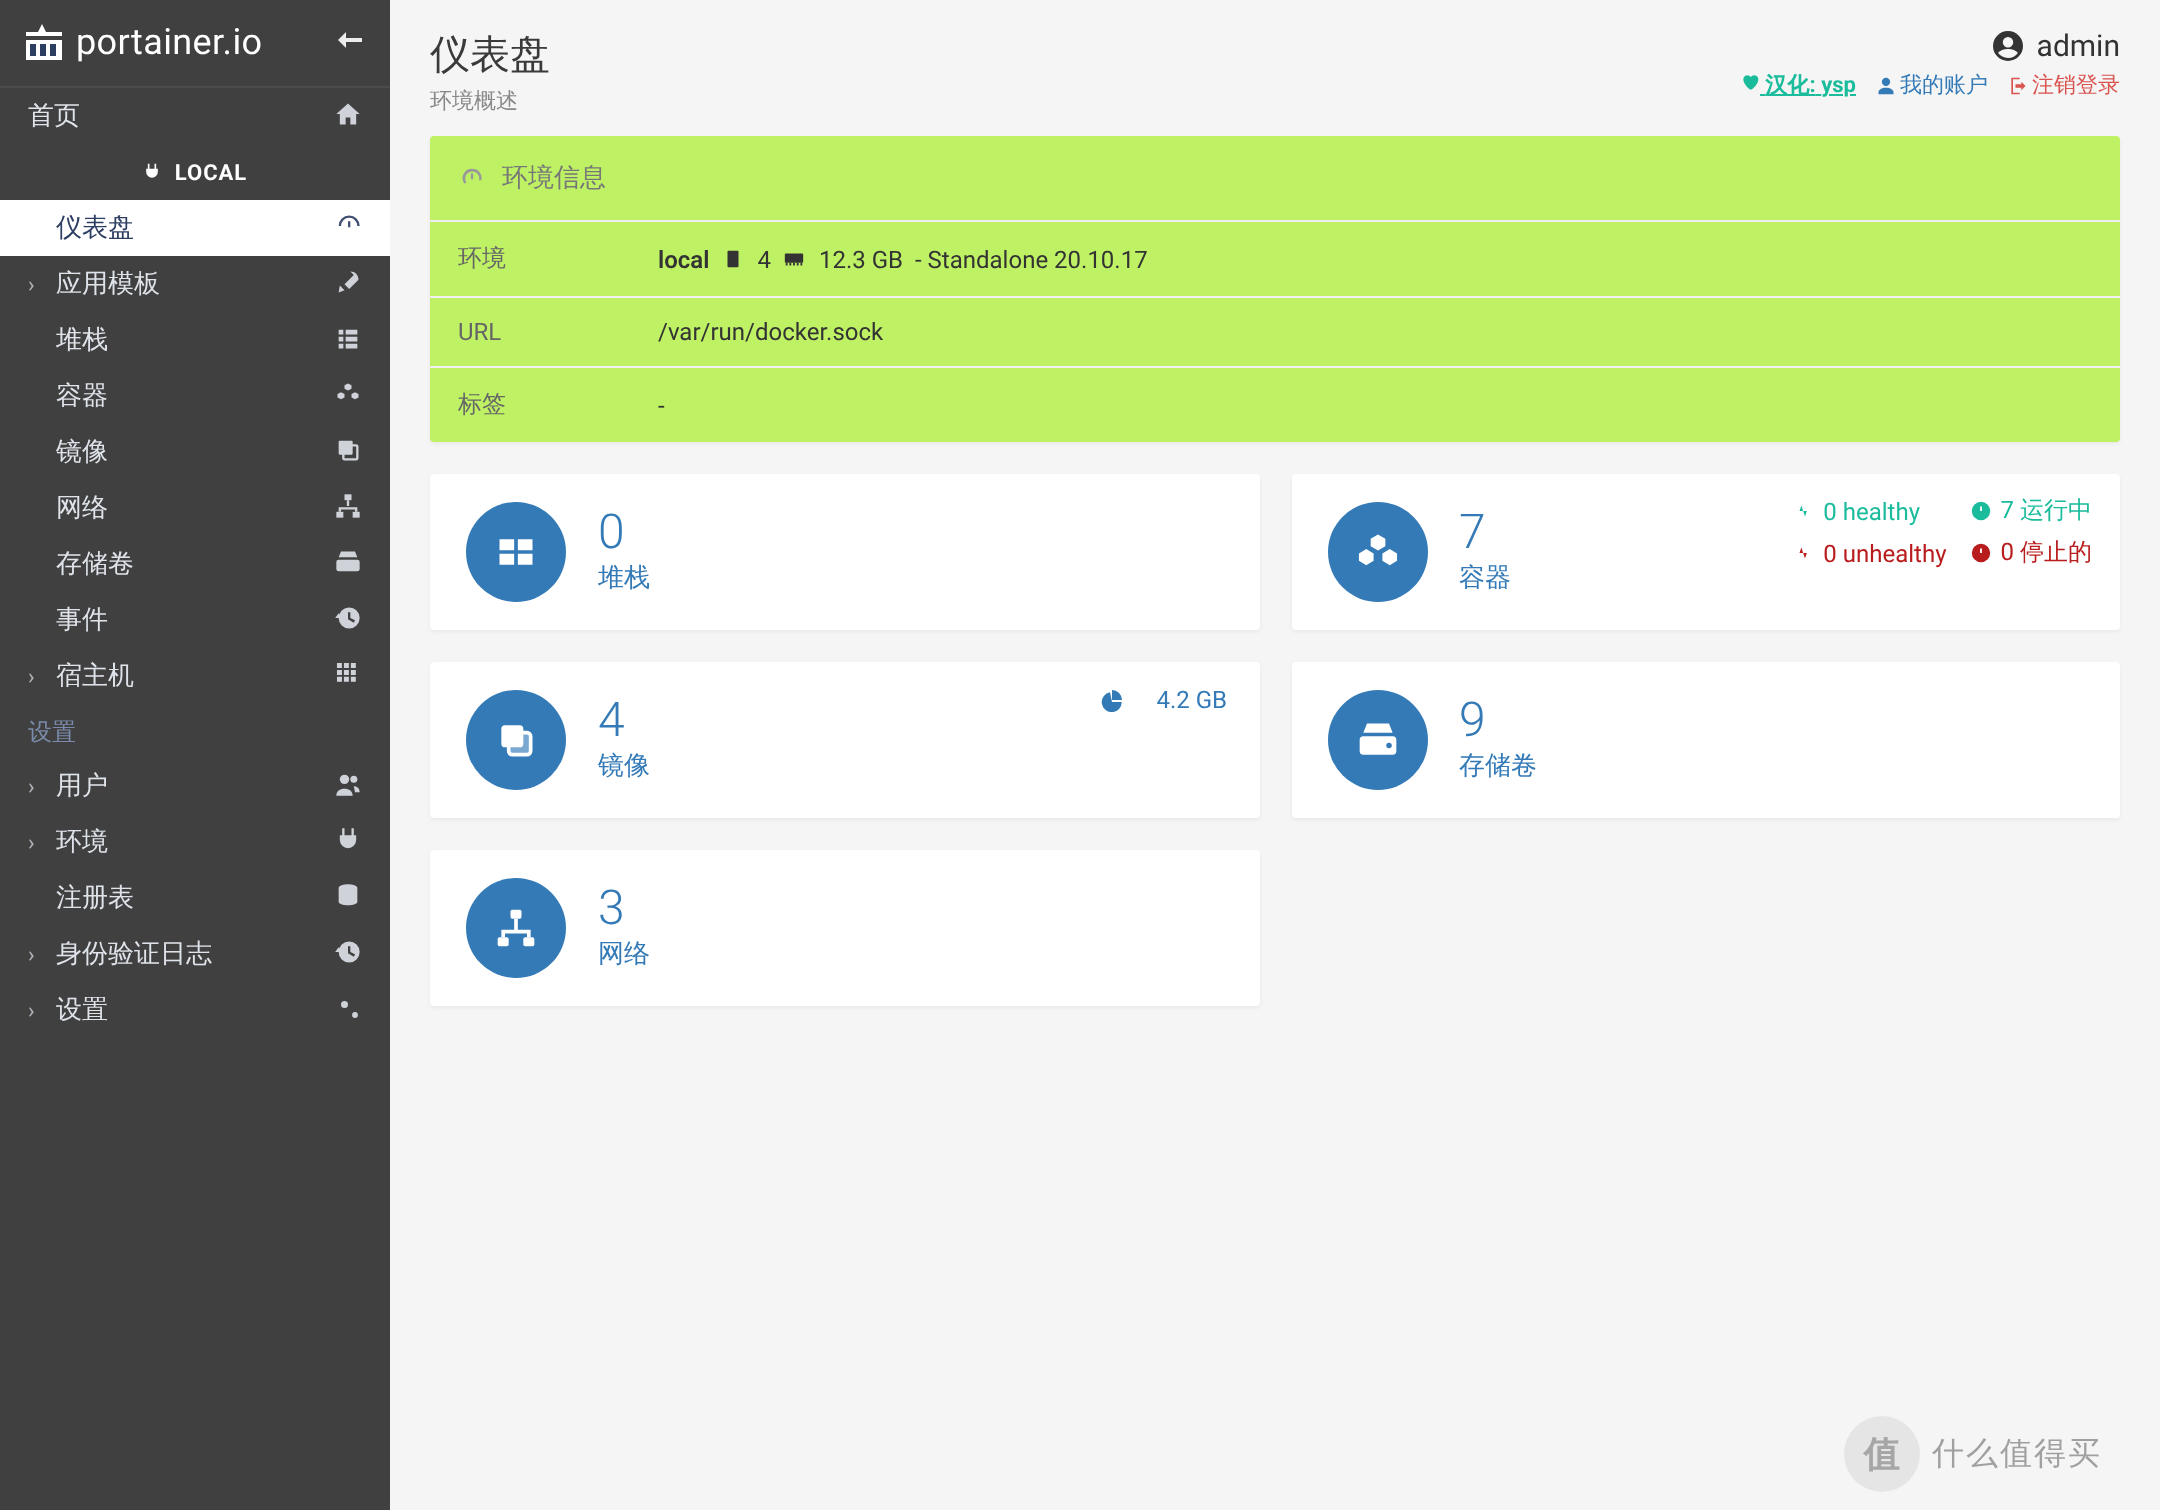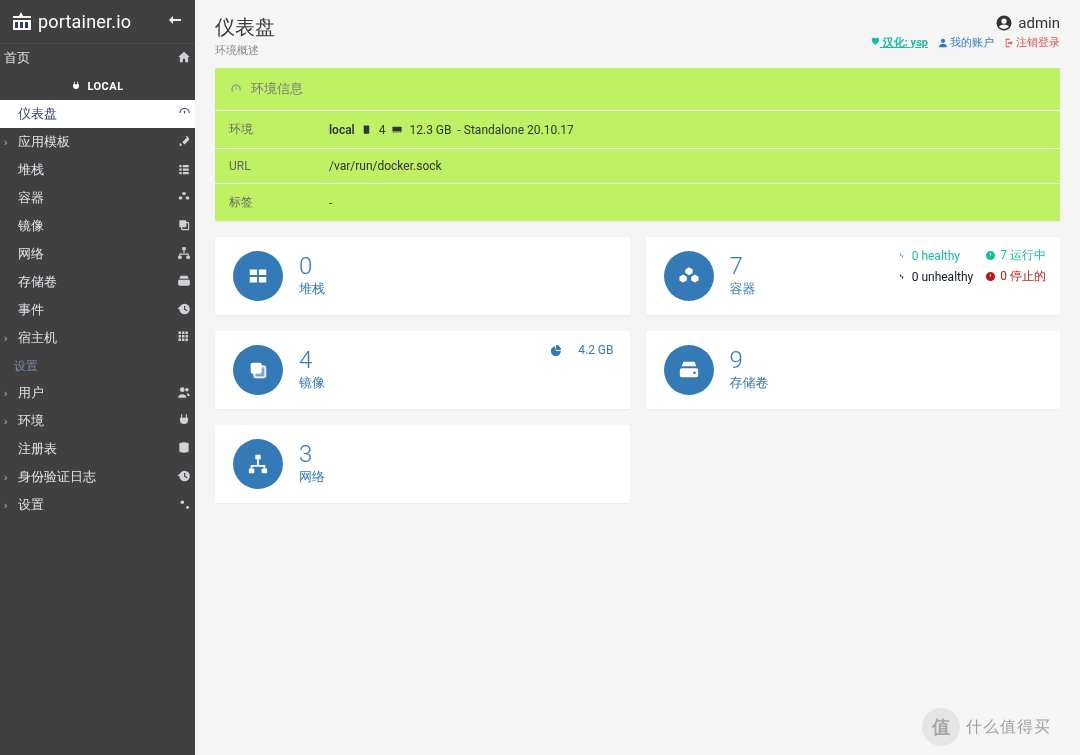--- a/index.html
+++ b/index.html
@@ -43,7 +43,7 @@
   align-items: center;
   justify-content: space-between;
   height: 28px;
-  padding: 0 4px;
+  padding: 0 14px;
   cursor: pointer;
   color: #dfe3ea;
   font-size: 13px;

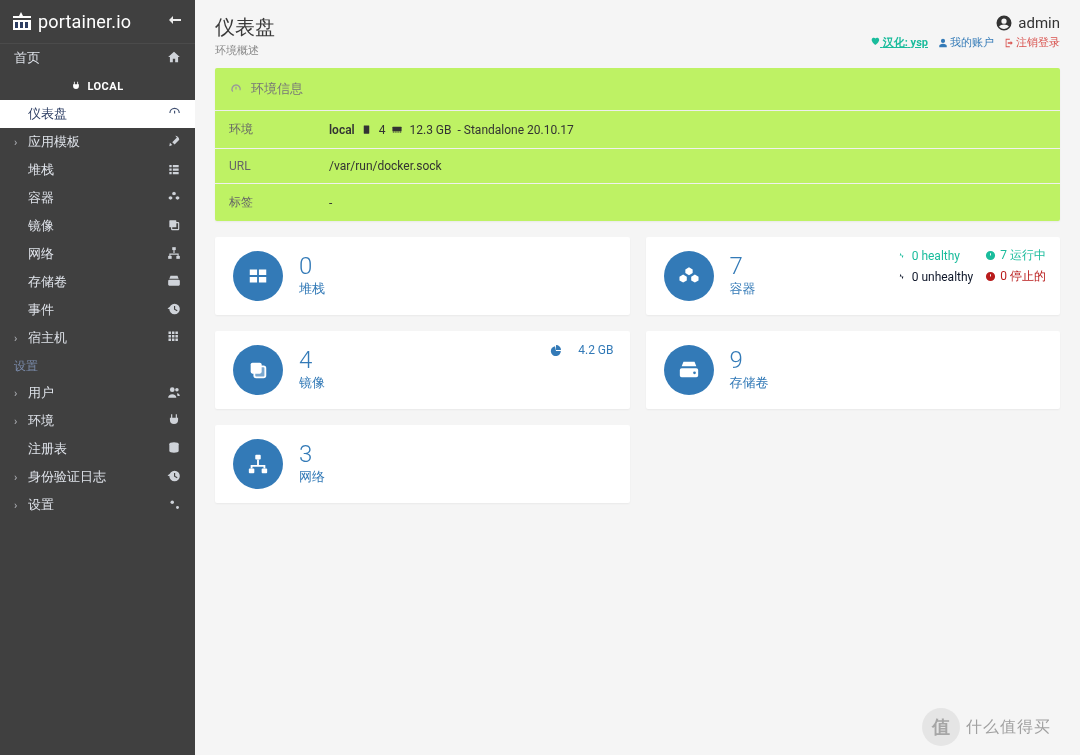--- a/index.html
+++ b/index.html
@@ -169,7 +169,7 @@
 }
 .badge { display: inline-flex; align-items: center; gap: 4px; }
 .c-green { color: #1abc9c; }
-.c-orange { color: #0f172a; }
+.c-orange { color: #b91c1c; }
 .c-red { color: #b91c1c; }
 
 

